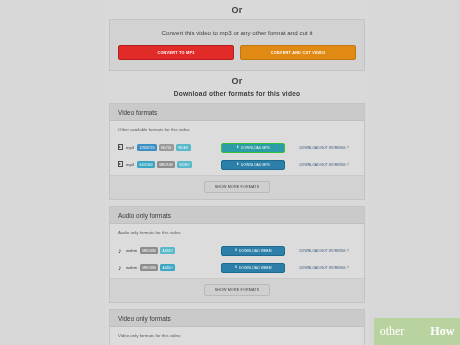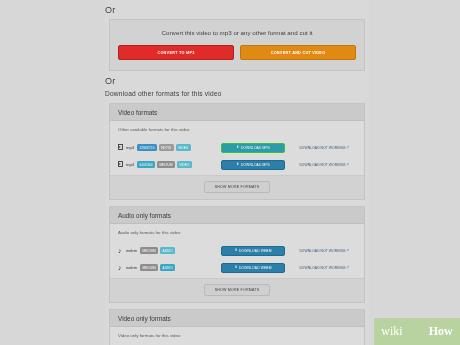--- a/index.html
+++ b/index.html
@@ -26,10 +26,12 @@
 
   
   .or-sep {
+    text-align: center;
     font-size: 9px;
     color: #3f3f3f;
     letter-spacing: 0.2px;
     padding: 5px 0 4px 0;
+    font-weight: bold;
   }
 
   .panel {

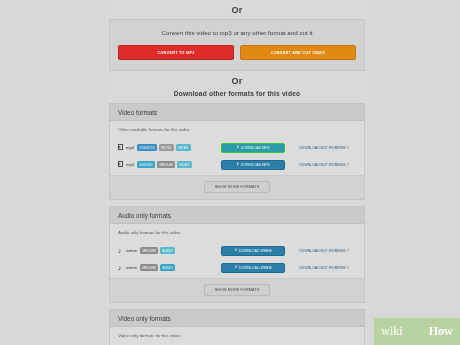--- a/index.html
+++ b/index.html
@@ -361,7 +361,7 @@
 </div>
 
 <div class="watermark">
-  <div class="wm-text"><span>wiki</span><span class="b">How</span></div>
+  <div class="wm-text"><span>other</span><span class="b">How</span></div>
 </div>
 
 </body></html>

